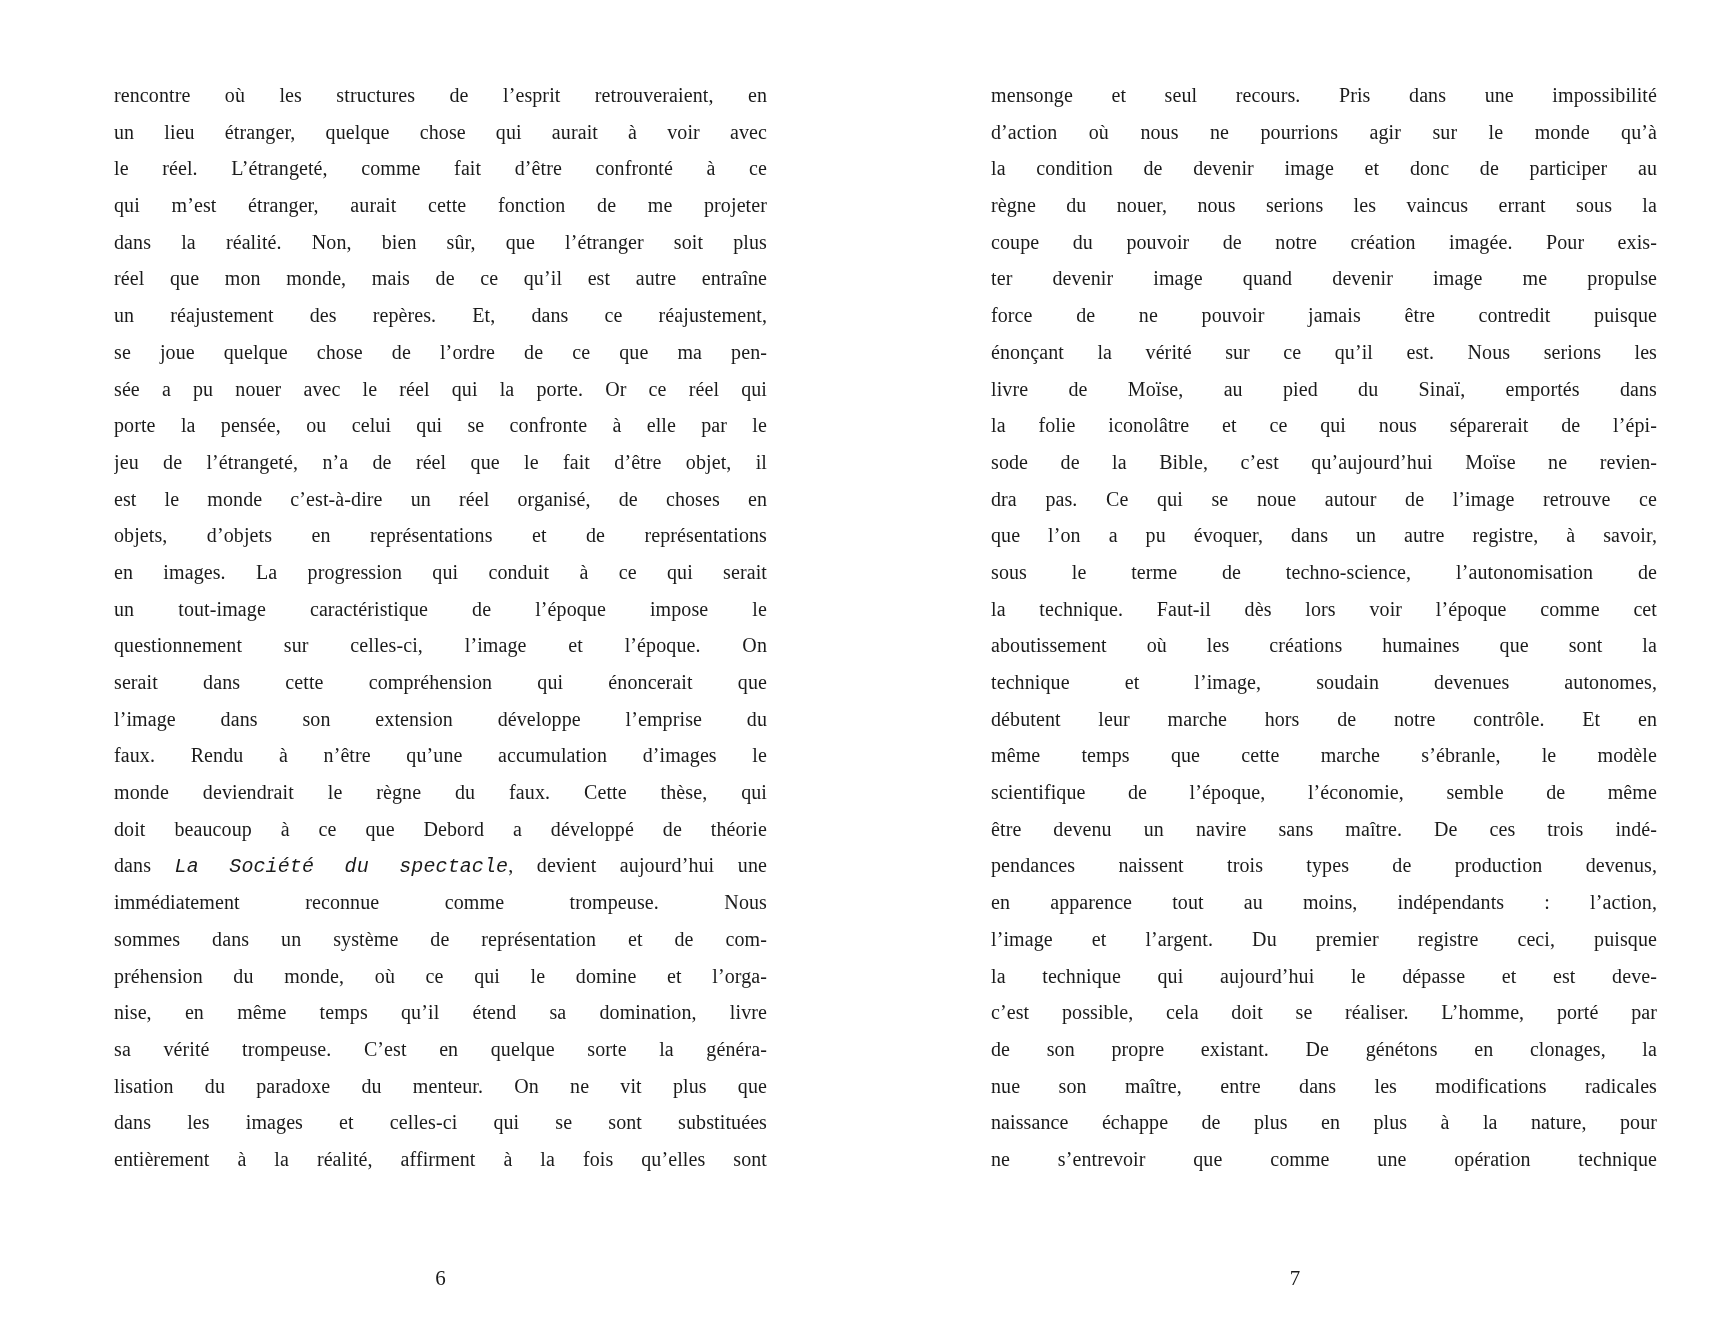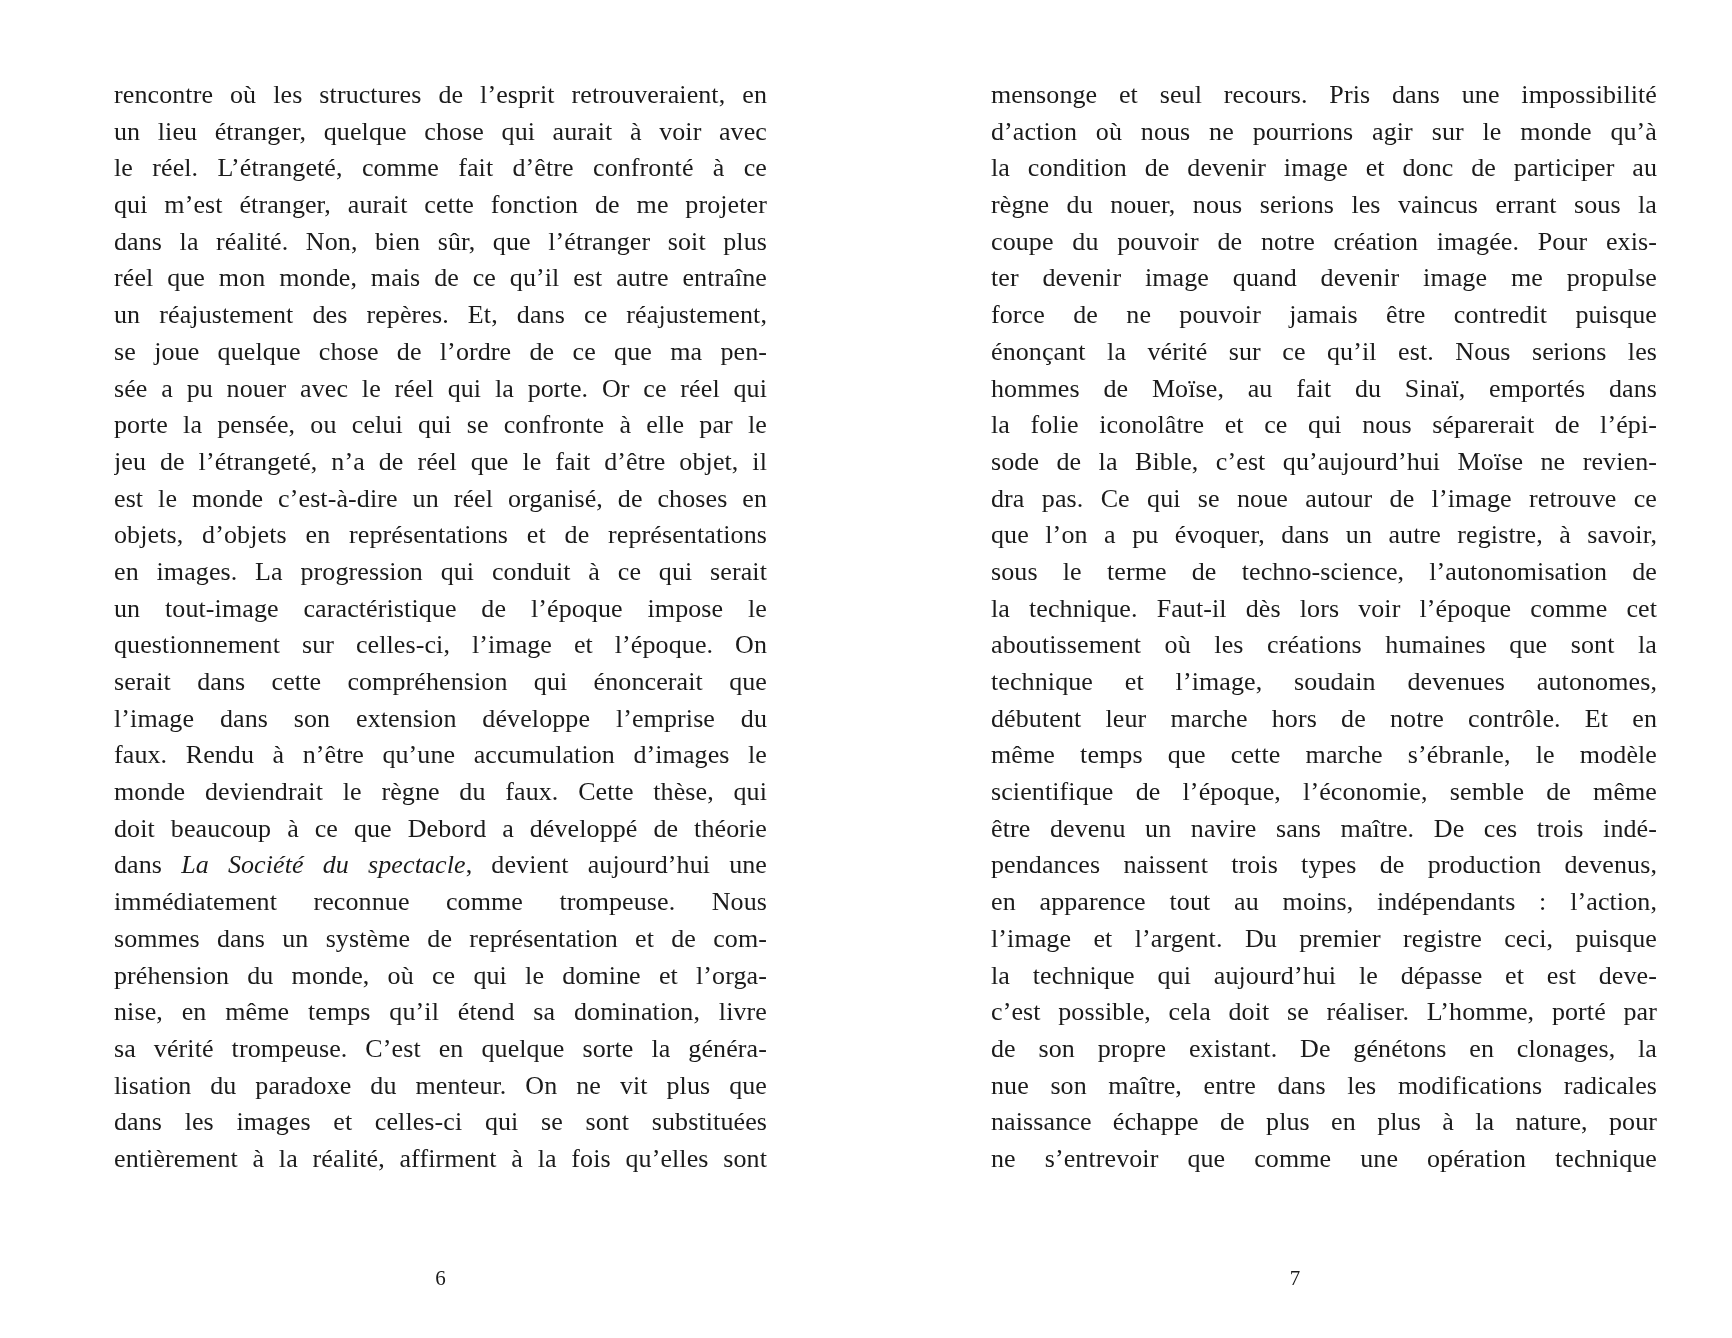--- a/index.html
+++ b/index.html
@@ -24,7 +24,7 @@
   .text-column {
     position: absolute;
     top: 77px;
-    font-size: 26px;
+    font-size: 20px;
     line-height: 36.7px;
     letter-spacing: 0.1px;
   }

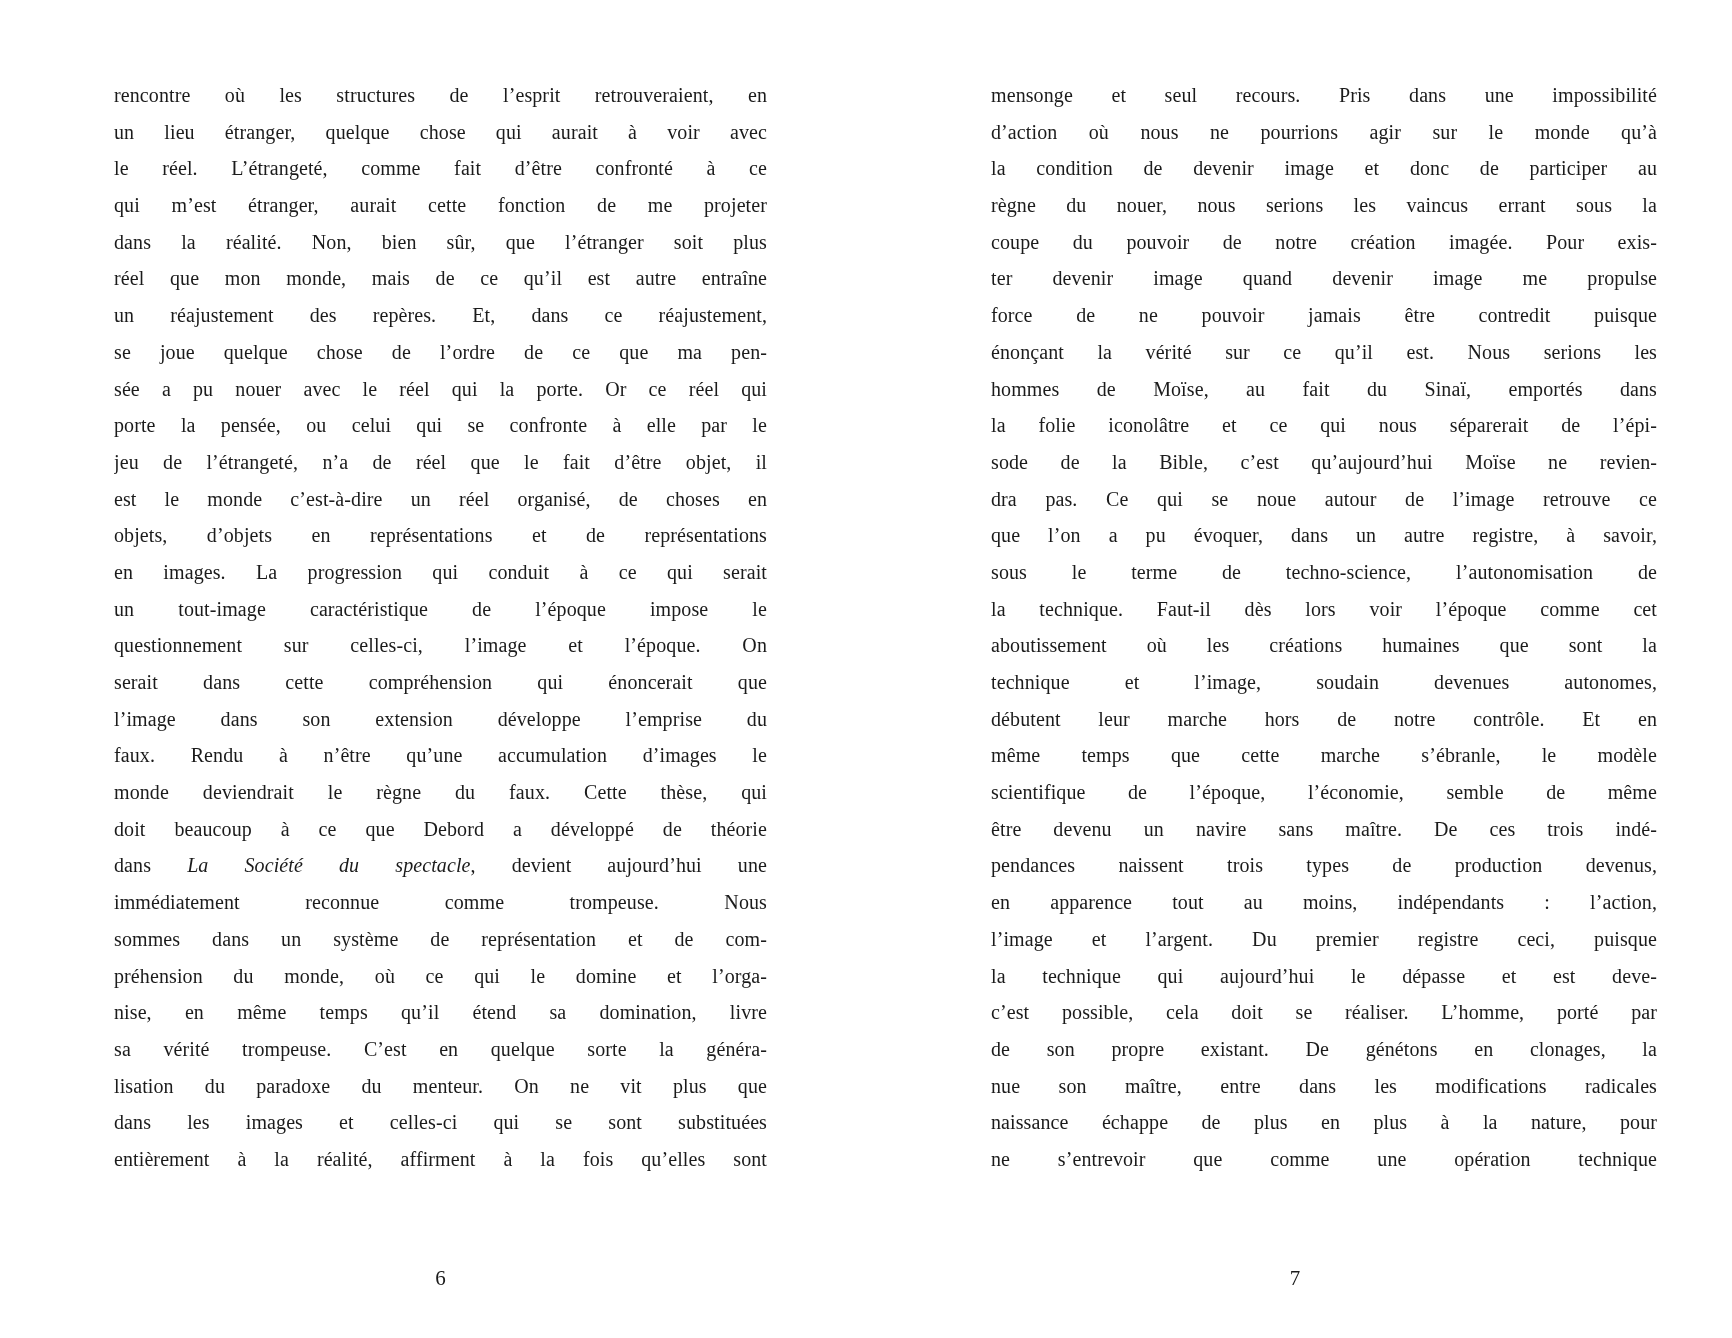--- a/index.html
+++ b/index.html
@@ -98,7 +98,7 @@
       <div class="line">ter devenir image quand devenir image me propulse</div>
       <div class="line">force de ne pouvoir jamais être contredit puisque</div>
       <div class="line">énonçant la vérité sur ce qu’il est. Nous serions les</div>
-      <div class="line">hommes de Moïse, au fait du Sinaï, emportés dans</div>
+      <div class="line">livre de Moïse, au pied du Sinaï, emportés dans</div>
       <div class="line">la folie iconolâtre et ce qui nous séparerait de l’épi-</div>
       <div class="line">sode de la Bible, c’est qu’aujourd’hui Moïse ne revien-</div>
       <div class="line">dra pas. Ce qui se noue autour de l’image retrouve ce</div>

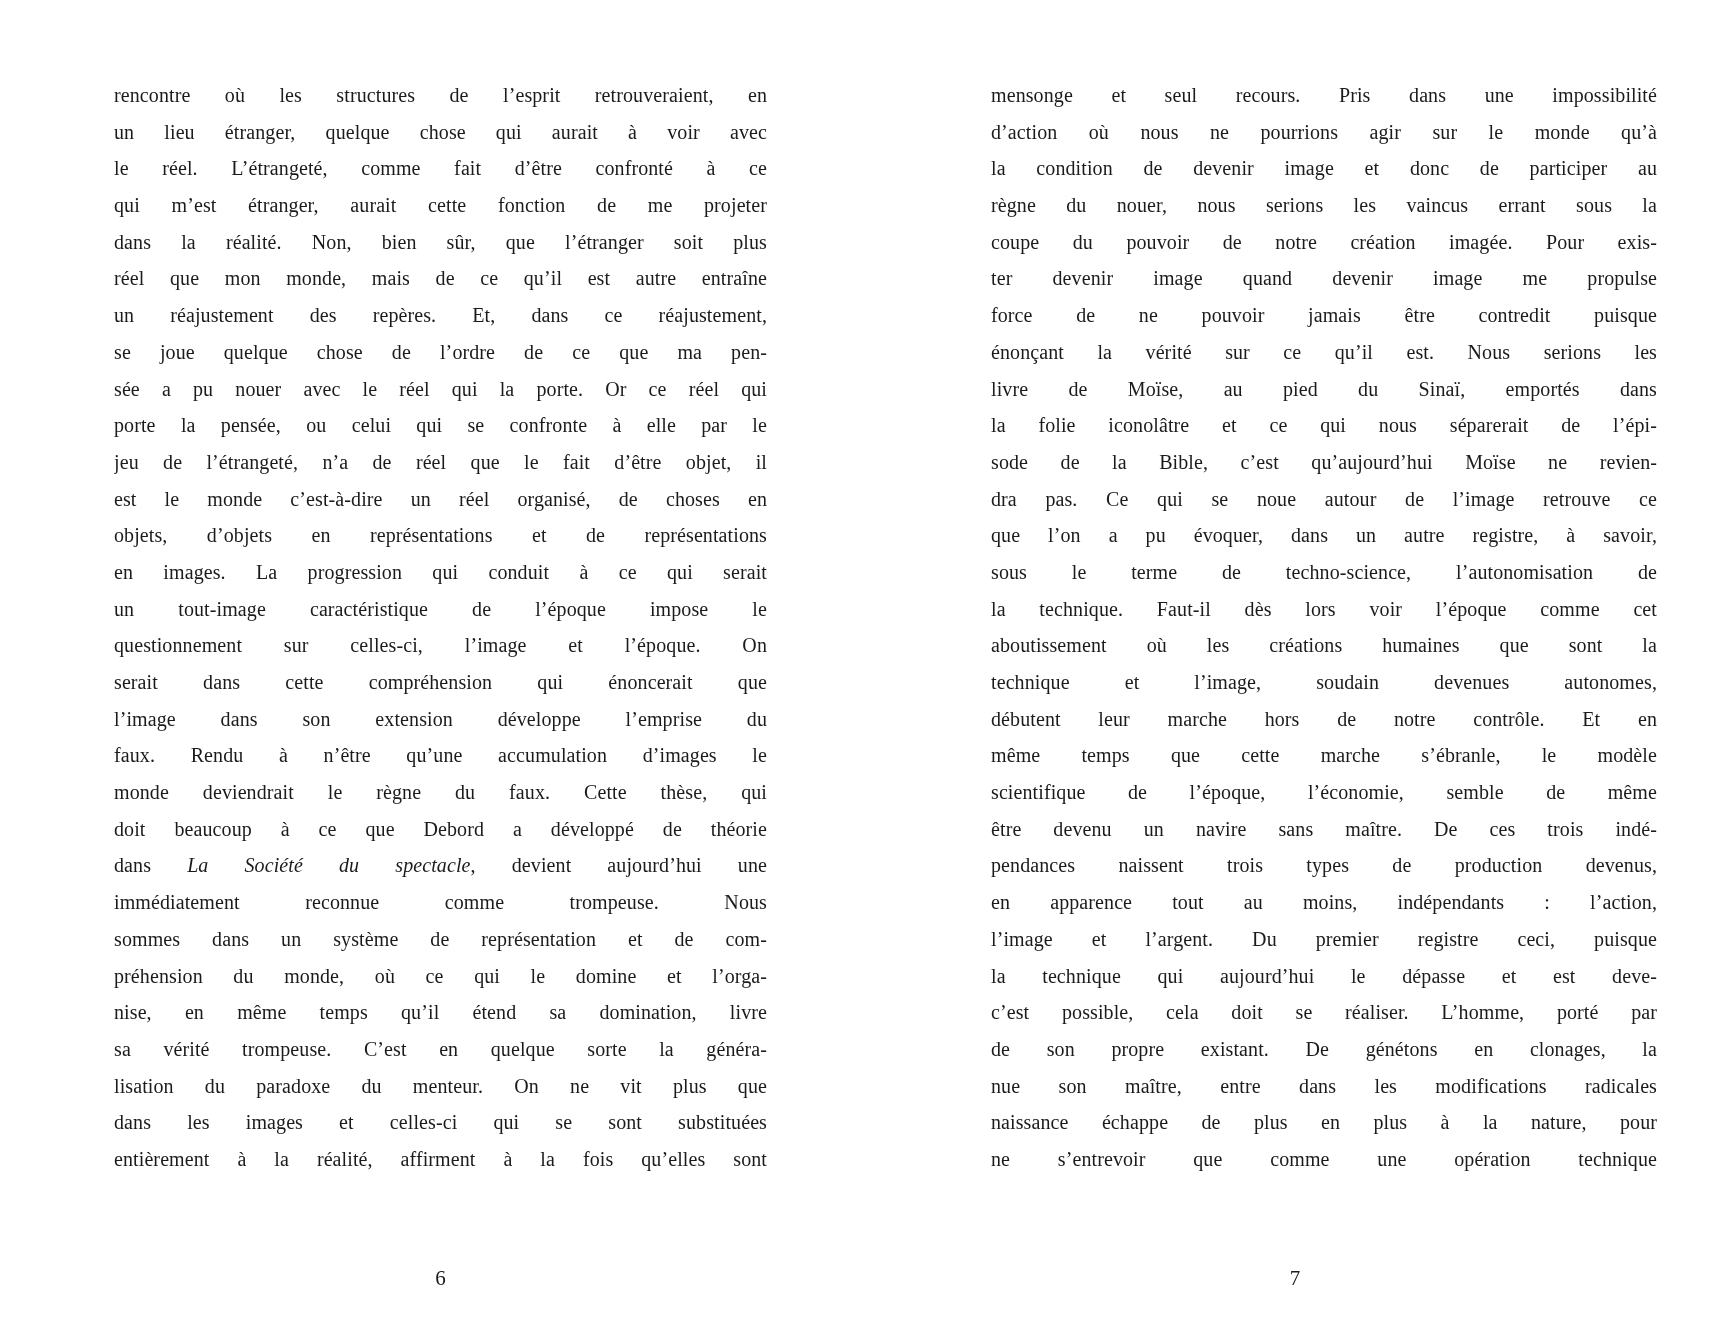--- a/index.html
+++ b/index.html
@@ -39,7 +39,7 @@
   }
   
   .line { white-space: normal; }
-  .line i { font-style: italic; }
+  .line i { font-style: italic; font-family: Liberation Mono, monospace; }
   .folio {
     position: absolute;
     top: 1262px;

